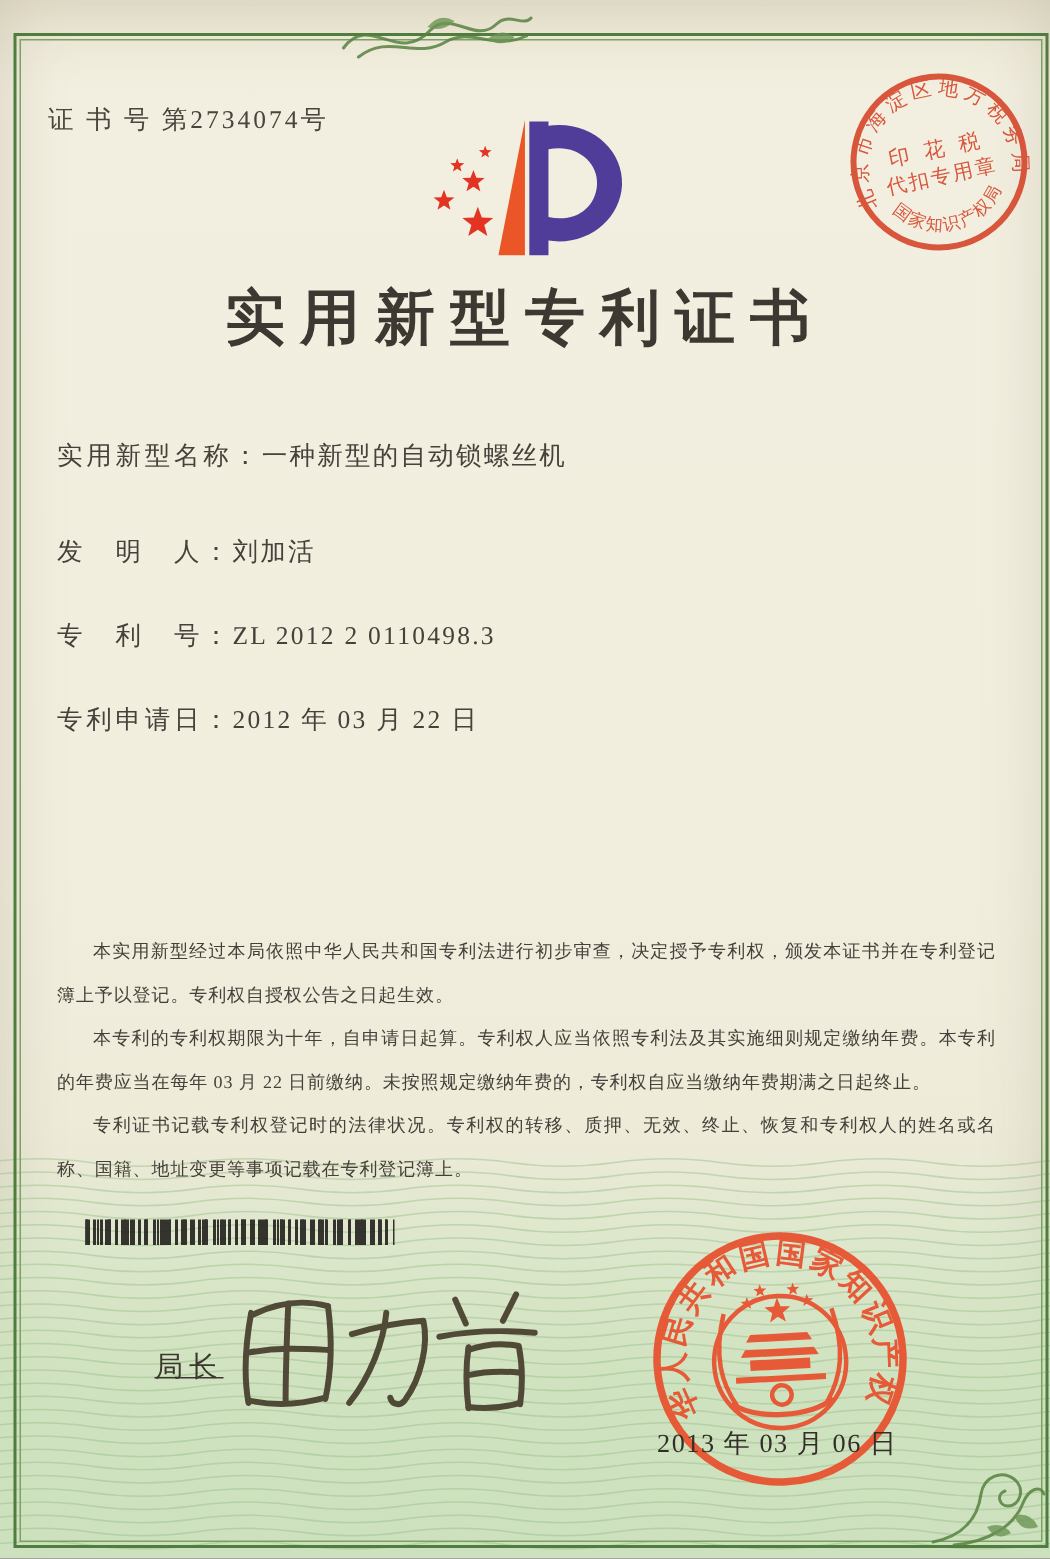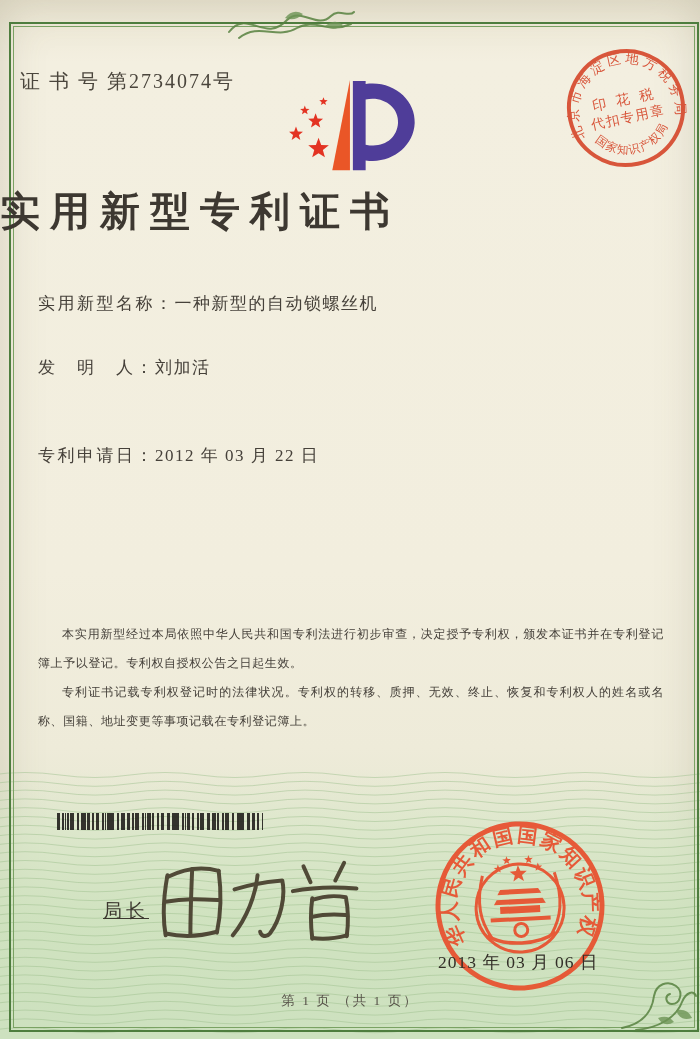--- a/index.html
+++ b/index.html
@@ -23,7 +23,7 @@
   .orn-stroke{fill:none;stroke:#57813f;stroke-width:2;opacity:.85;stroke-linecap:round;}
   .orn-fill{fill:#6d9455;opacity:.8;}
   
-  .cert-no{position:absolute;left:20px;top:68px;font-size:20px;letter-spacing:2px;color:#4a453c;}
+  .cert-no{position:absolute;left:32px;top:68px;font-size:17px;letter-spacing:2px;color:#4a453c;}
   .logo{position:absolute;left:262px;top:78px;}
   .title{position:absolute;left:0;top:184px;width:100%;text-align:left;
     font-size:40px;font-weight:700;letter-spacing:10px;color:#3d3831;margin:0;}

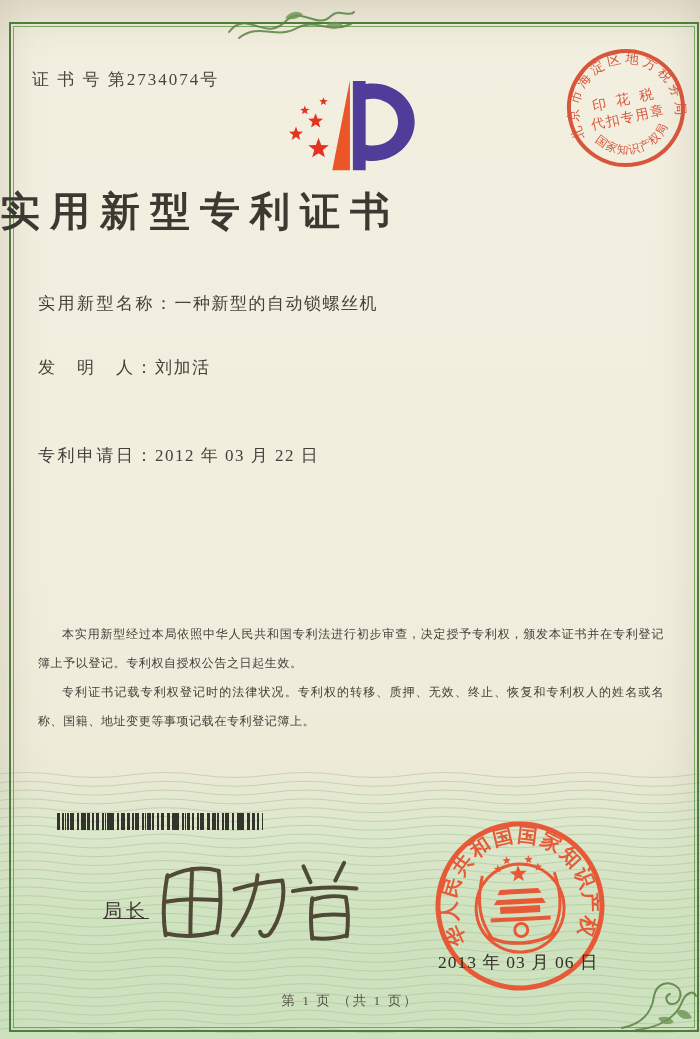--- a/index.html
+++ b/index.html
@@ -25,7 +25,7 @@
   
   .cert-no{position:absolute;left:32px;top:68px;font-size:17px;letter-spacing:2px;color:#4a453c;}
   .logo{position:absolute;left:262px;top:78px;}
-  .title{position:absolute;left:0;top:184px;width:100%;text-align:left;
+  .title{position:absolute;left:0;top:184px;width:100%;text-align:center;
     font-size:40px;font-weight:700;letter-spacing:10px;color:#3d3831;margin:0;}
   
   .tax-stamp{position:absolute;left:560px;top:42px;transform:rotate(-12deg);opacity:.92;}

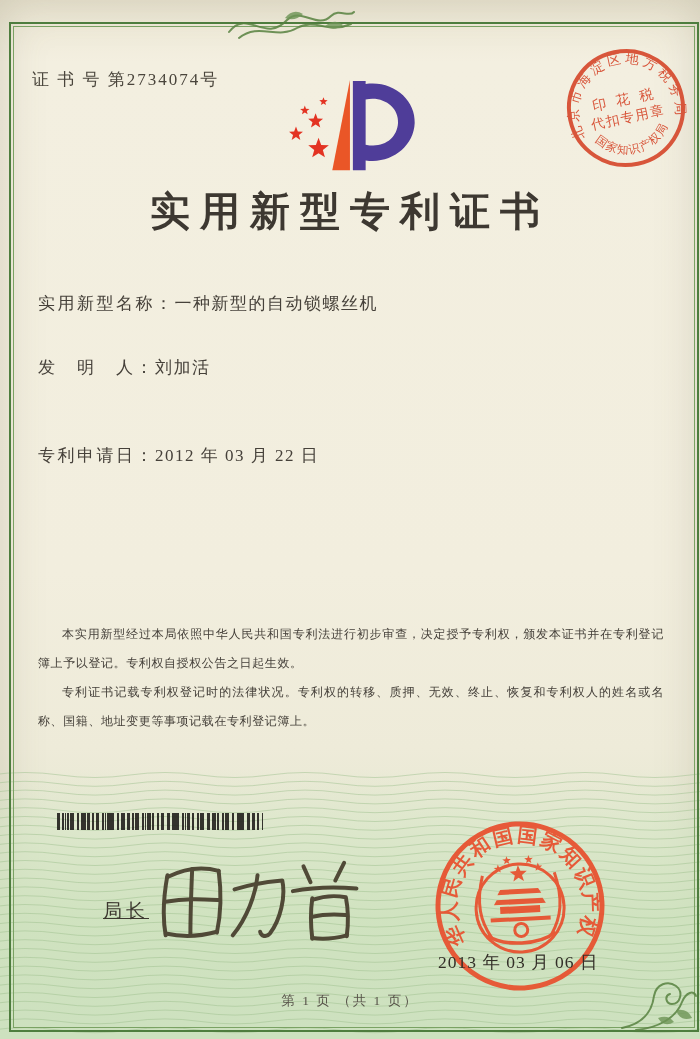--- a/index.html
+++ b/index.html
@@ -156,6 +156,9 @@
   <div class="field" style="top:356px">
     <span class="lab">发　明　人：</span><span class="val">刘加活</span>
   </div>
+  <div class="field" style="top:412px">
+    <span class="lab">专　利　号：</span><span class="val">ZL 2012 2 0110498.3</span>
+  </div>
   <div class="field" style="top:444px">
     <span class="lab">专利申请日：</span><span class="val">2012 年 03 月 22 日</span>
   </div>

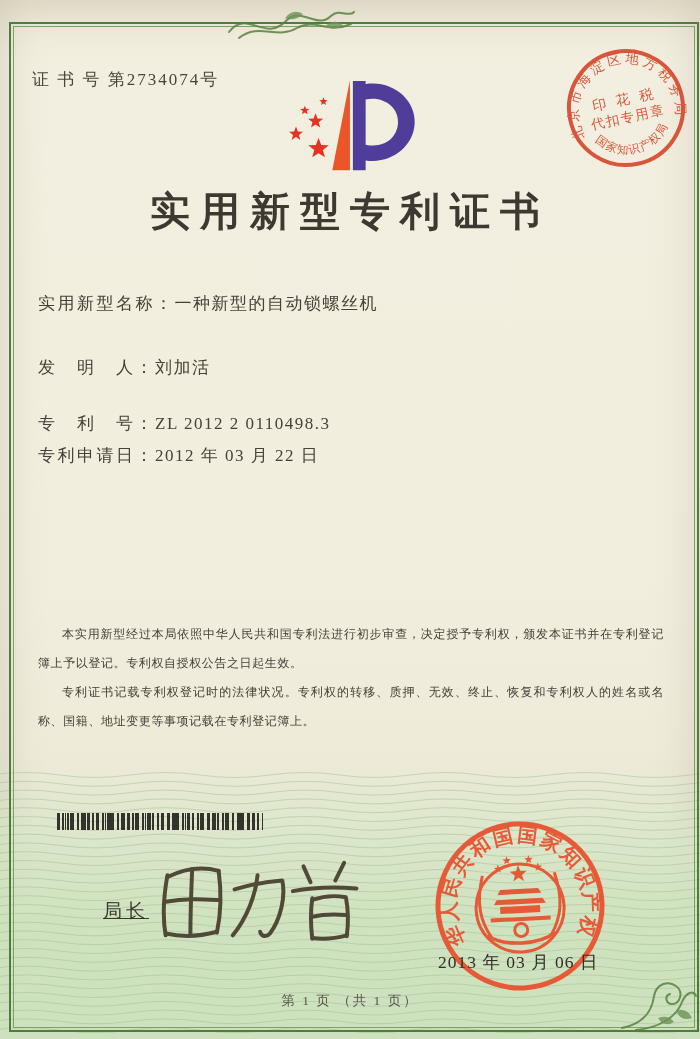--- a/index.html
+++ b/index.html
@@ -159,7 +159,7 @@
   <div class="field" style="top:412px">
     <span class="lab">专　利　号：</span><span class="val">ZL 2012 2 0110498.3</span>
   </div>
-  <div class="field" style="top:444px">
+  <div class="field" style="top:468px">
     <span class="lab">专利申请日：</span><span class="val">2012 年 03 月 22 日</span>
   </div>
 

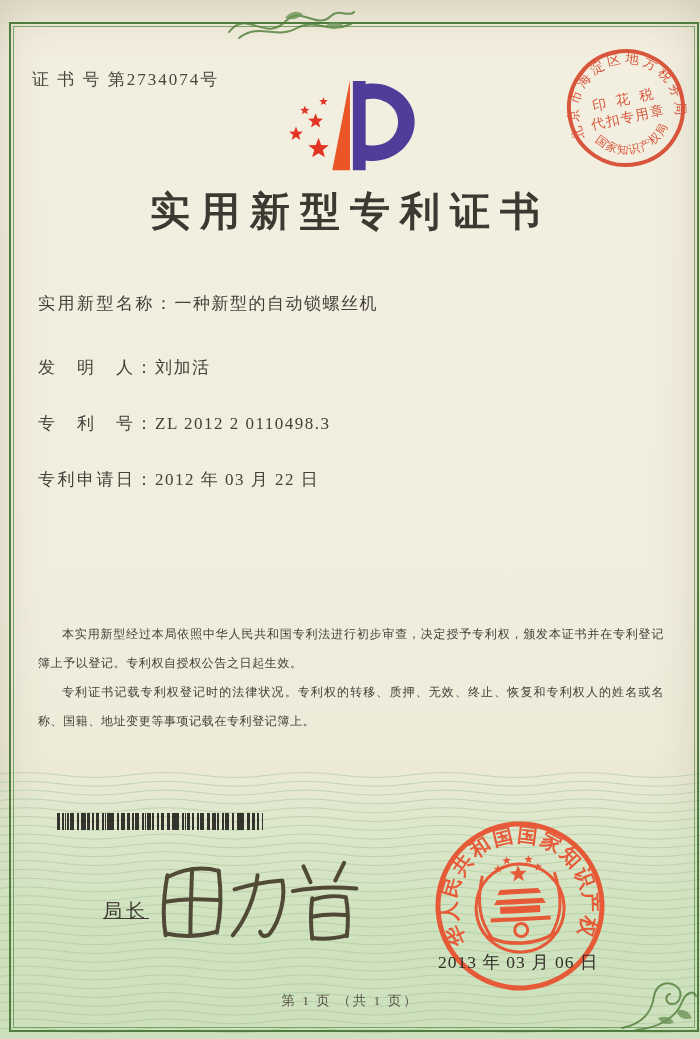--- a/index.html
+++ b/index.html
@@ -165,6 +165,7 @@
 
   <div class="body-text">
     <p>本实用新型经过本局依照中华人民共和国专利法进行初步审查，决定授予专利权，颁发本证书并在专利登记簿上予以登记。专利权自授权公告之日起生效。</p>
+    <p>本专利的专利权期限为十年，自申请日起算。专利权人应当依照专利法及其实施细则规定缴纳年费。本专利的年费应当在每年 03 月 22 日前缴纳。未按照规定缴纳年费的，专利权自应当缴纳年费期满之日起终止。</p>
     <p>专利证书记载专利权登记时的法律状况。专利权的转移、质押、无效、终止、恢复和专利权人的姓名或名称、国籍、地址变更等事项记载在专利登记簿上。</p>
   </div>
 

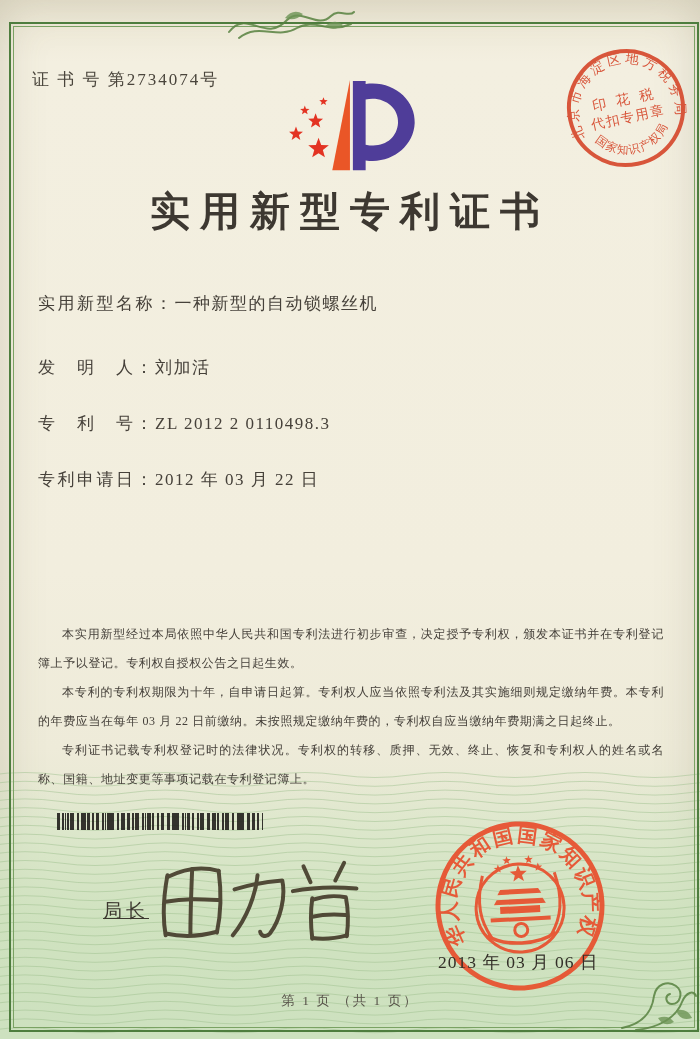--- a/index.html
+++ b/index.html
@@ -221,7 +221,6 @@
   </svg>
   <div class="seal-date">2013 年 03 月 06 日</div>
 
-  <div class="footer">第 1 页 （共 1 页）</div>
 
 </div>
 

